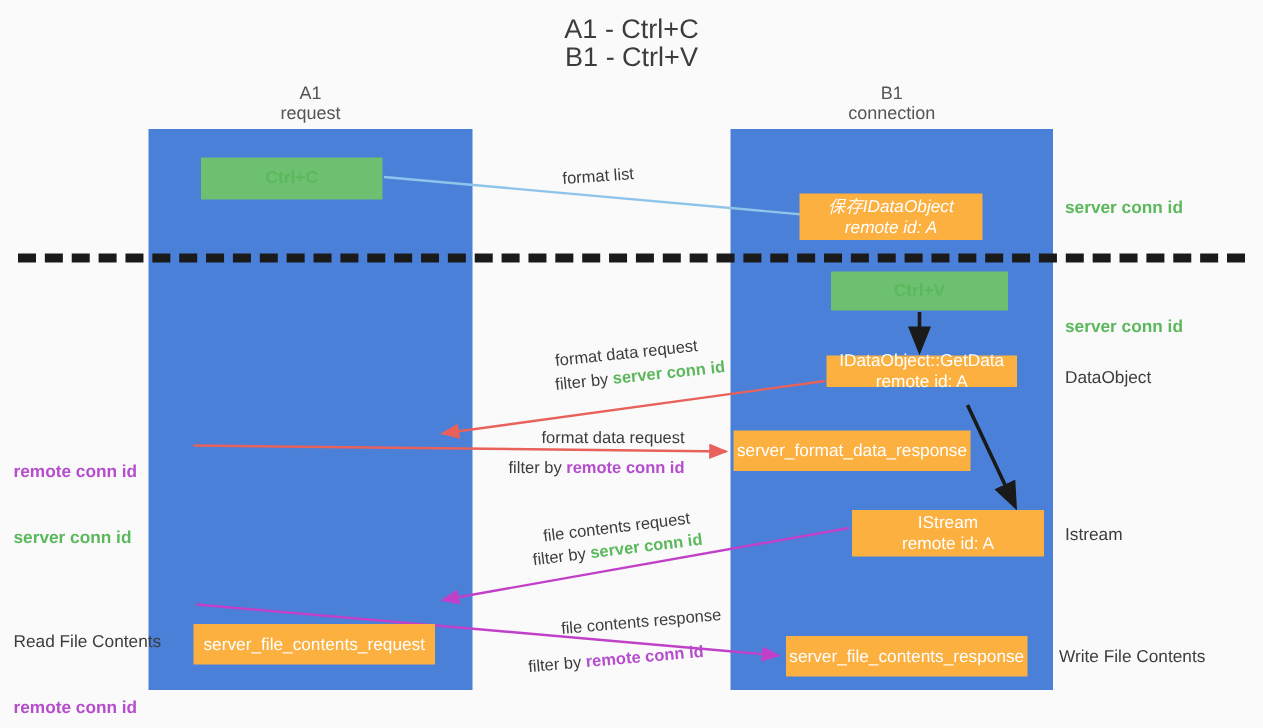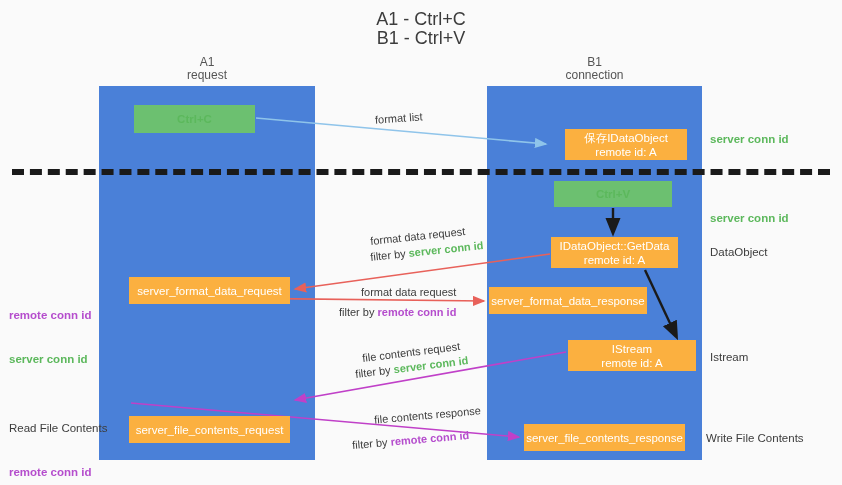--- a/index.html
+++ b/index.html
@@ -73,7 +73,7 @@
   .node.orange { background: #fbb040; }
 
   #n-ctrlc   { left: 134px; top: 105px; width: 121px; height: 28px; }
-  #n-savedo  { left: 565px; top: 129px; width: 122px; height: 31px; }
+  #n-savedo  { left: 533px; top: 129px; width: 122px; height: 31px; font-style: italic; }
   #n-ctrlv   { left: 554px; top: 181px; width: 118px; height: 26px; }
   #n-getdata { left: 551px; top: 237px; width: 127px; height: 31px; }
   #n-fdreq   { left: 129px; top: 277px; width: 161px; height: 27px; }

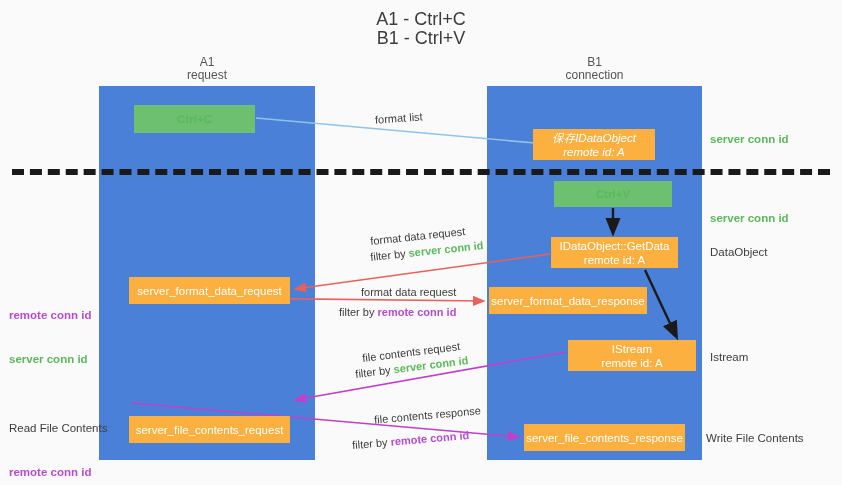--- a/index.html
+++ b/index.html
@@ -75,7 +75,7 @@
   #n-ctrlc   { left: 134px; top: 105px; width: 121px; height: 28px; }
   #n-savedo  { left: 533px; top: 129px; width: 122px; height: 31px; font-style: italic; }
   #n-ctrlv   { left: 554px; top: 181px; width: 118px; height: 26px; }
-  #n-getdata { left: 551px; top: 237px; width: 127px; height: 31px; }
+  #n-getdata { left: 551px; top: 237px; width: 127px; height: 21px; }
   #n-fdreq   { left: 129px; top: 277px; width: 161px; height: 27px; }
   #n-fdresp  { left: 489px; top: 287px; width: 158px; height: 27px; }
   #n-istream { left: 568px; top: 340px; width: 128px; height: 31px; }

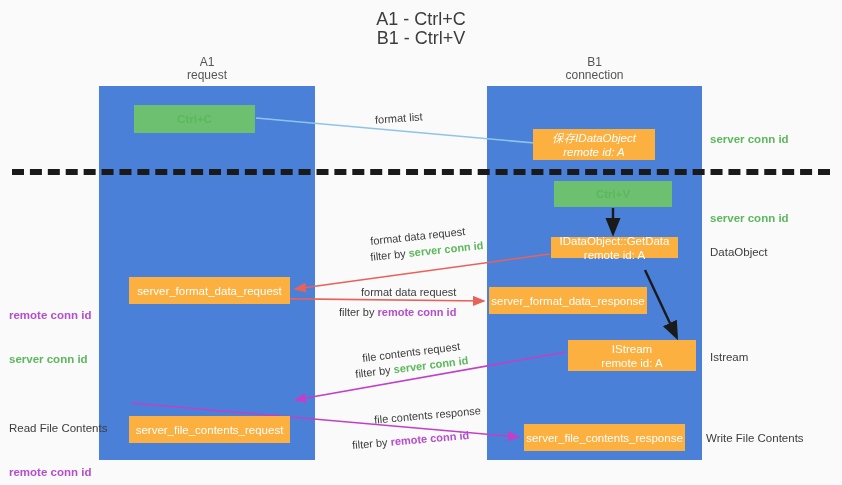--- a/index.html
+++ b/index.html
@@ -200,9 +200,6 @@
     <span>remote id: A</span>
   </div>
 
-  <div class="abs node orange" id="n-fdreq">
-    <span>server_format_data_request</span>
-  </div>
 
   <div class="abs node orange" id="n-fdresp">
     <span>server_format_data_response</span>

